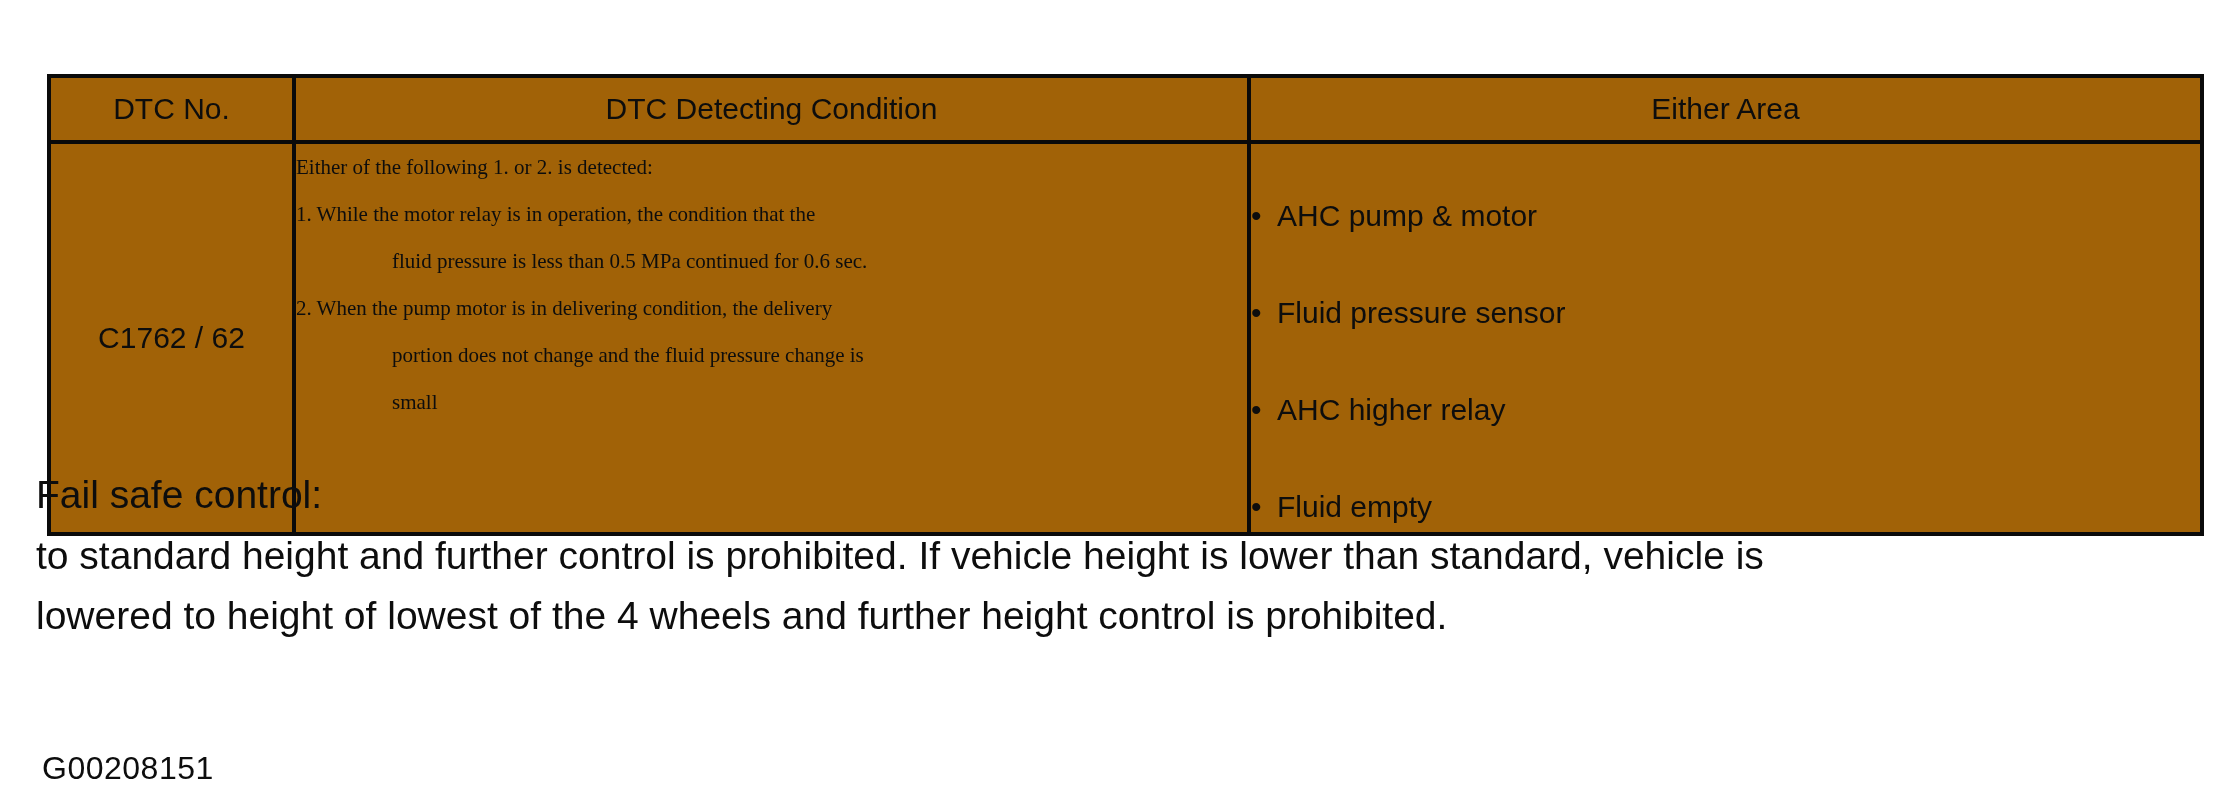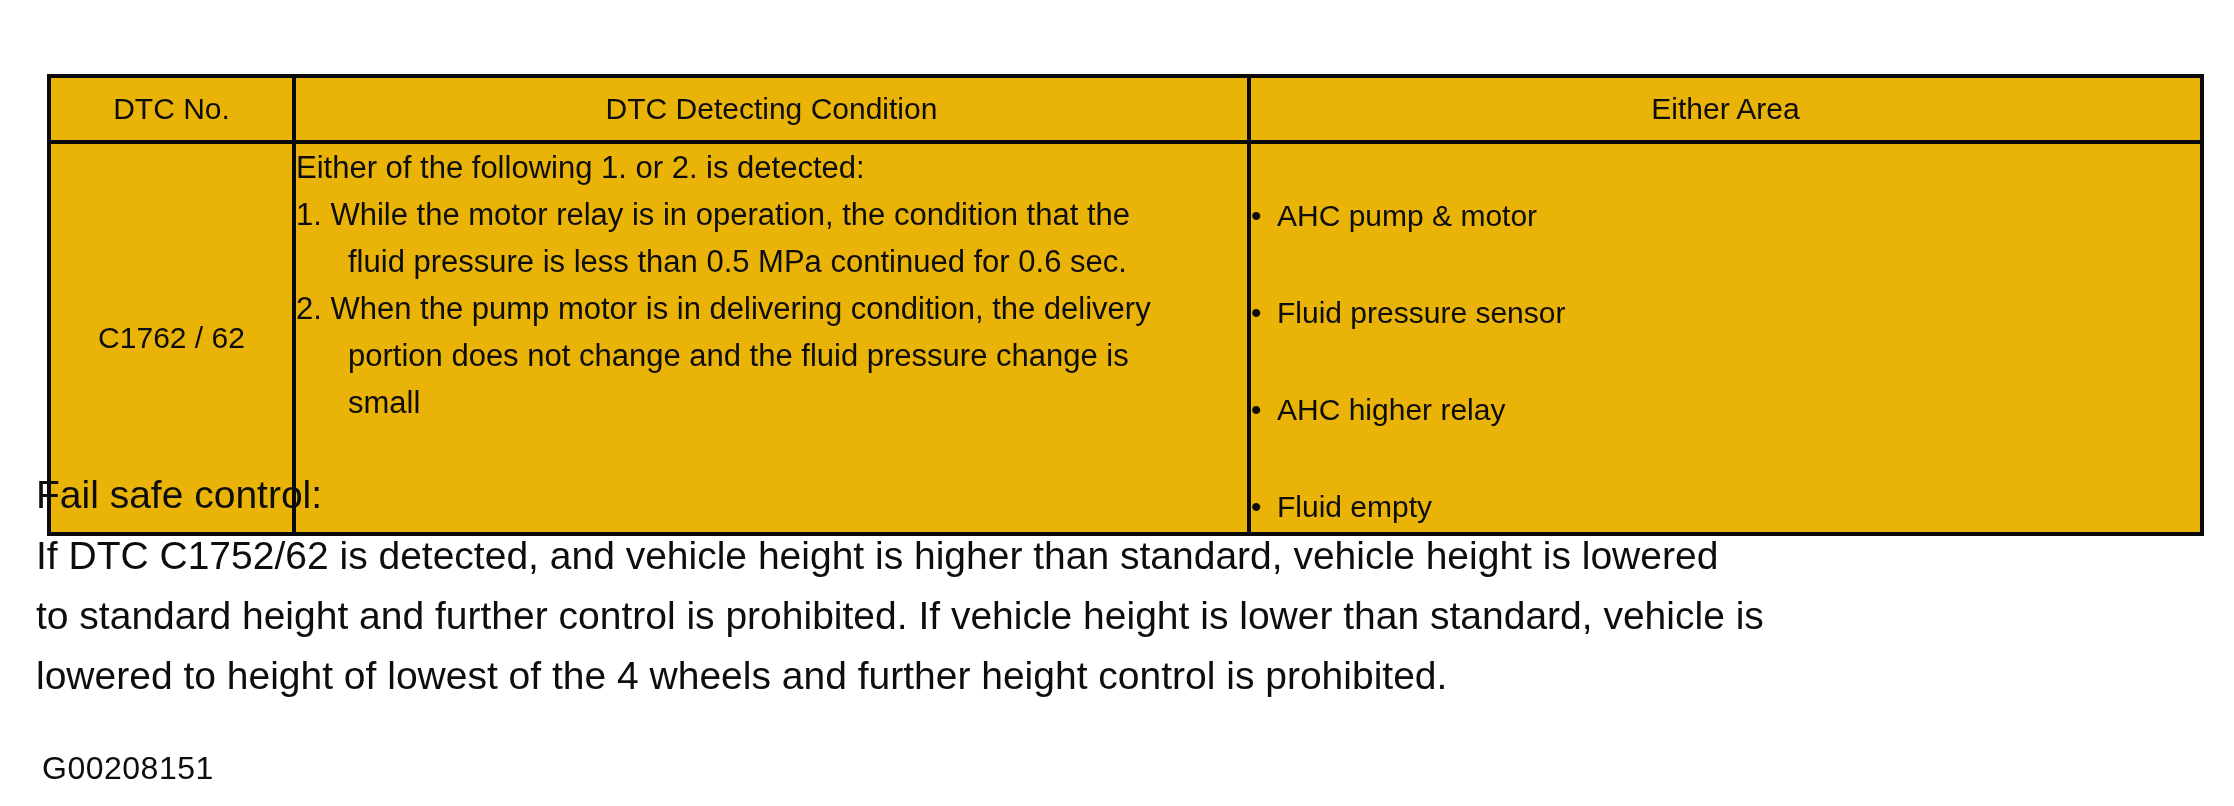--- a/index.html
+++ b/index.html
@@ -34,7 +34,7 @@
     font-weight: 400;
     color: #0d0d0d;
     padding: 0;
-    background: #eab308;
+    background: #a16207;
   }
   table.dtc-table th {
     height: 62px;

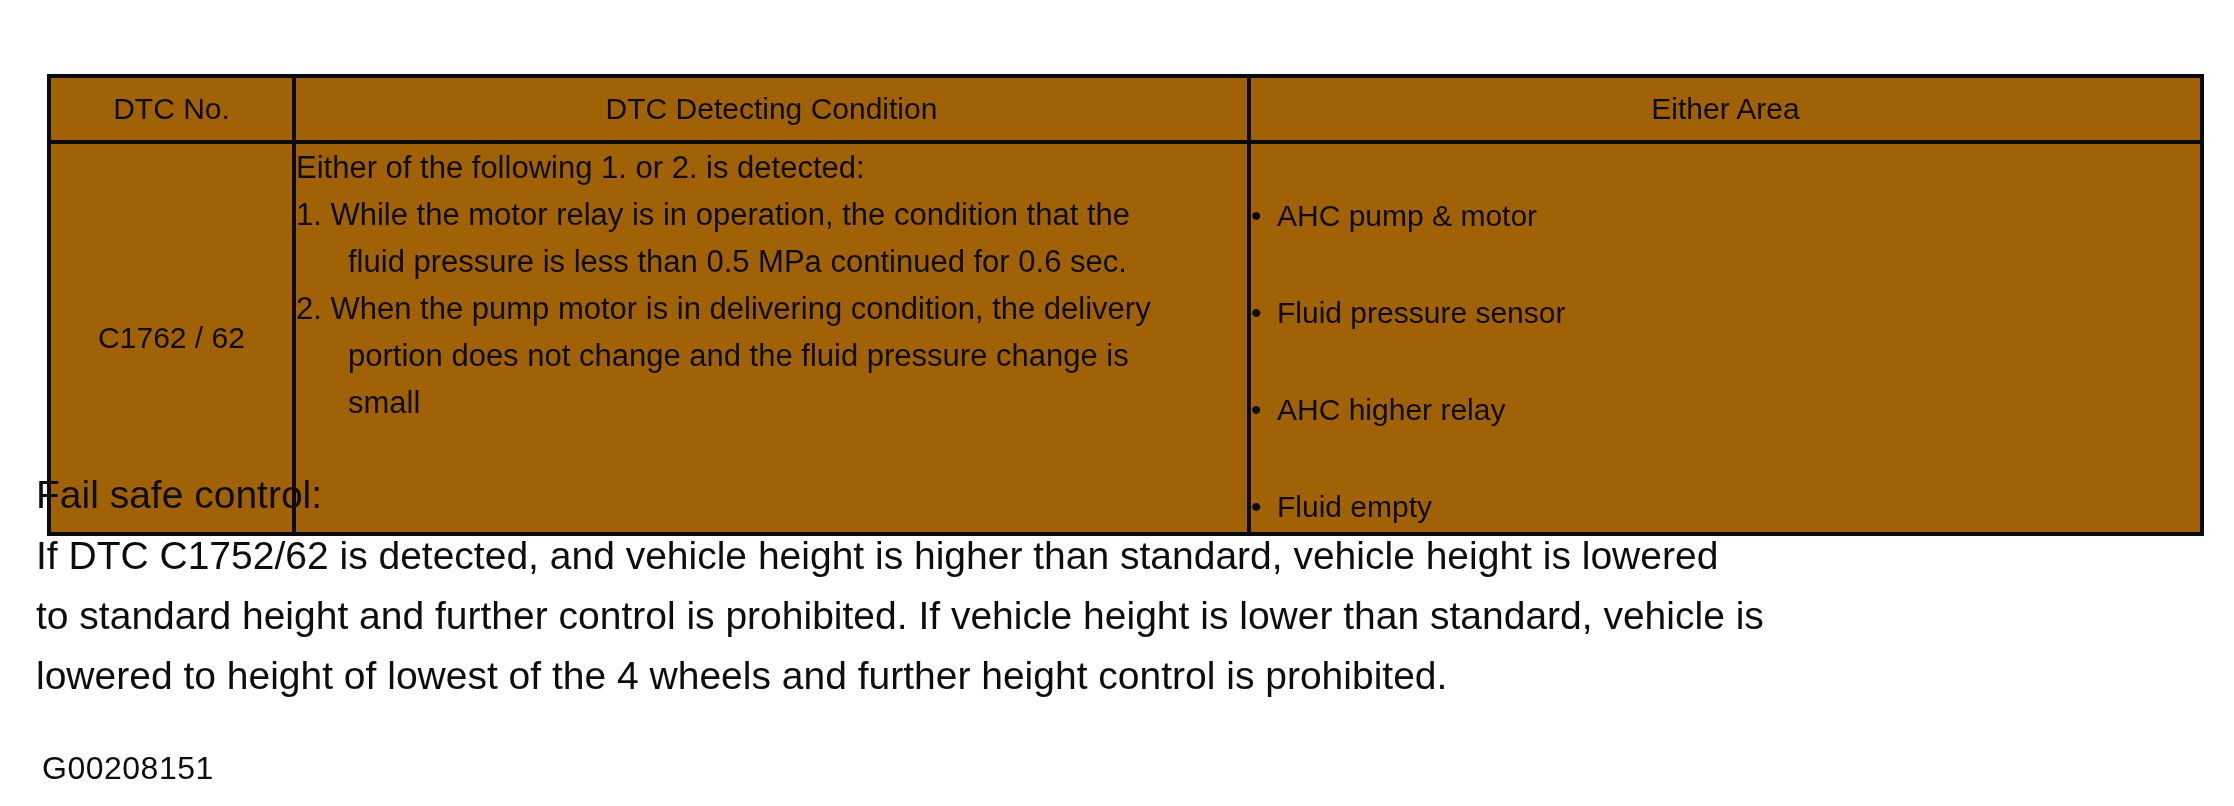--- a/index.html
+++ b/index.html
@@ -54,7 +54,8 @@
   .cond-line {
     line-height: 47px;
     white-space: nowrap;
-    font-size: 31px;
+    font-size: 21px;
+    font-family: Liberation Serif, serif;
   }
   .cond-line.cont {
     padding-left: 52px;

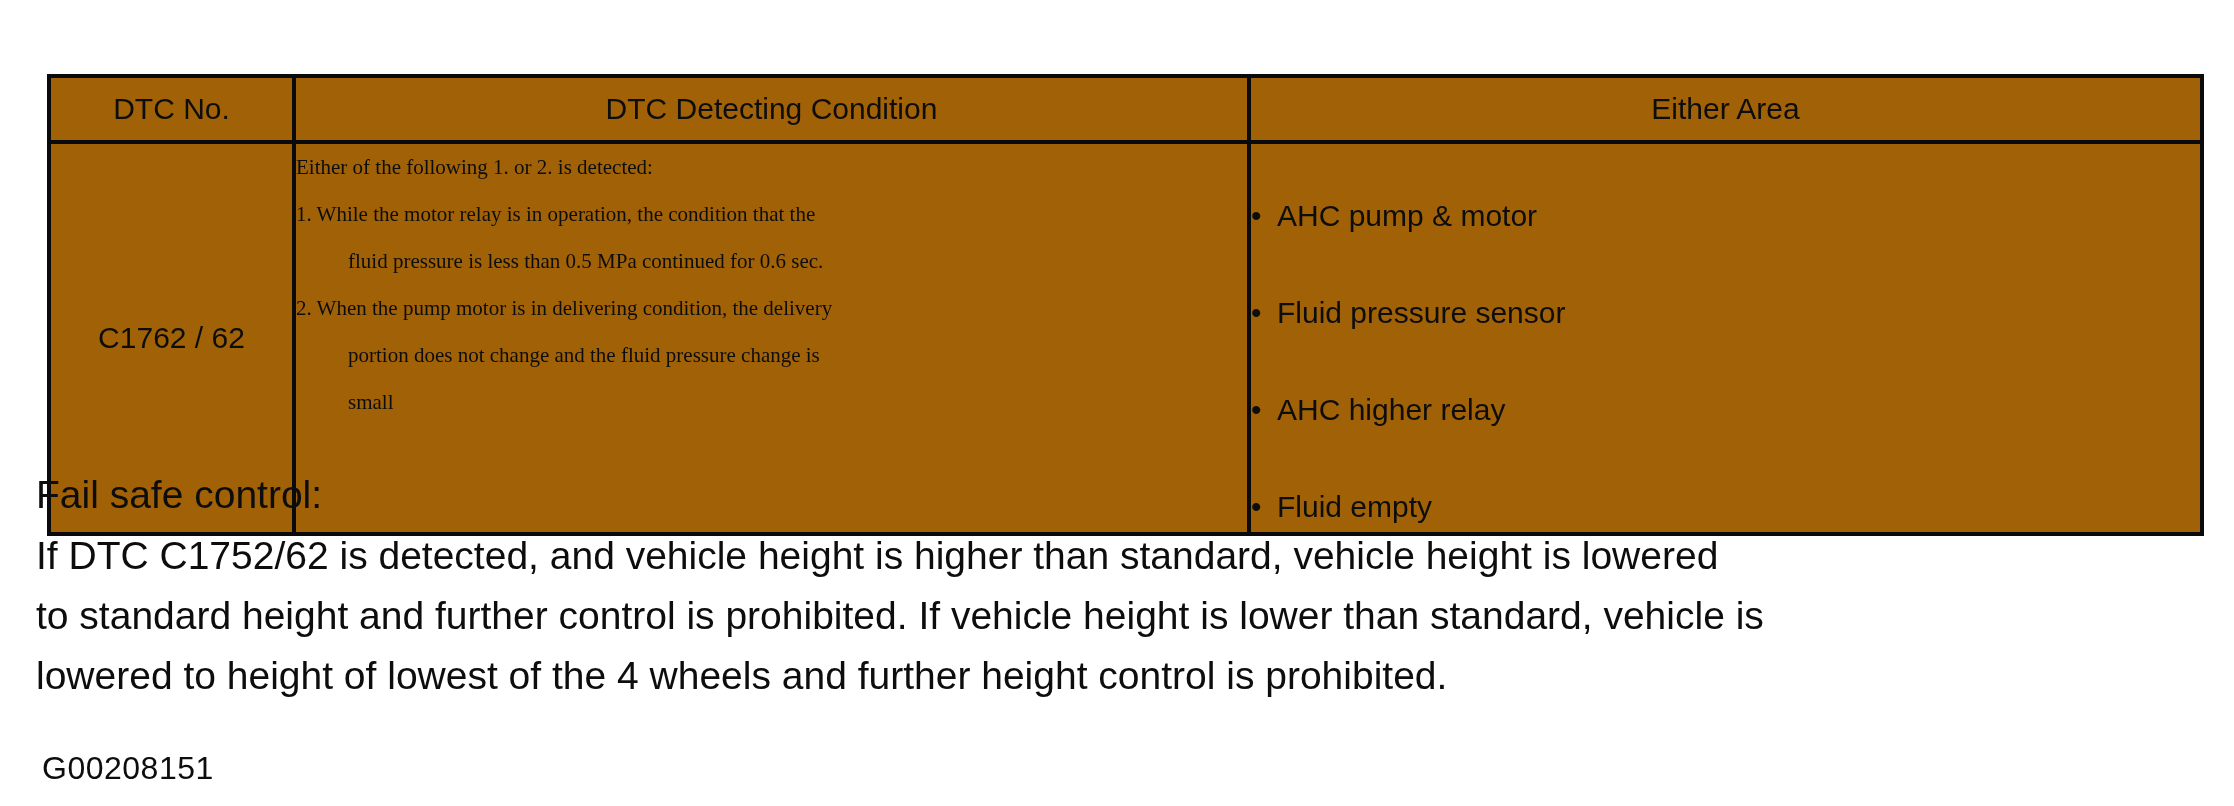--- a/index.html
+++ b/index.html
@@ -59,6 +59,7 @@
   }
   .cond-line.cont {
     padding-left: 52px;
+    margin-left: 44px;
   }
   td.cell-trouble {
     vertical-align: middle;

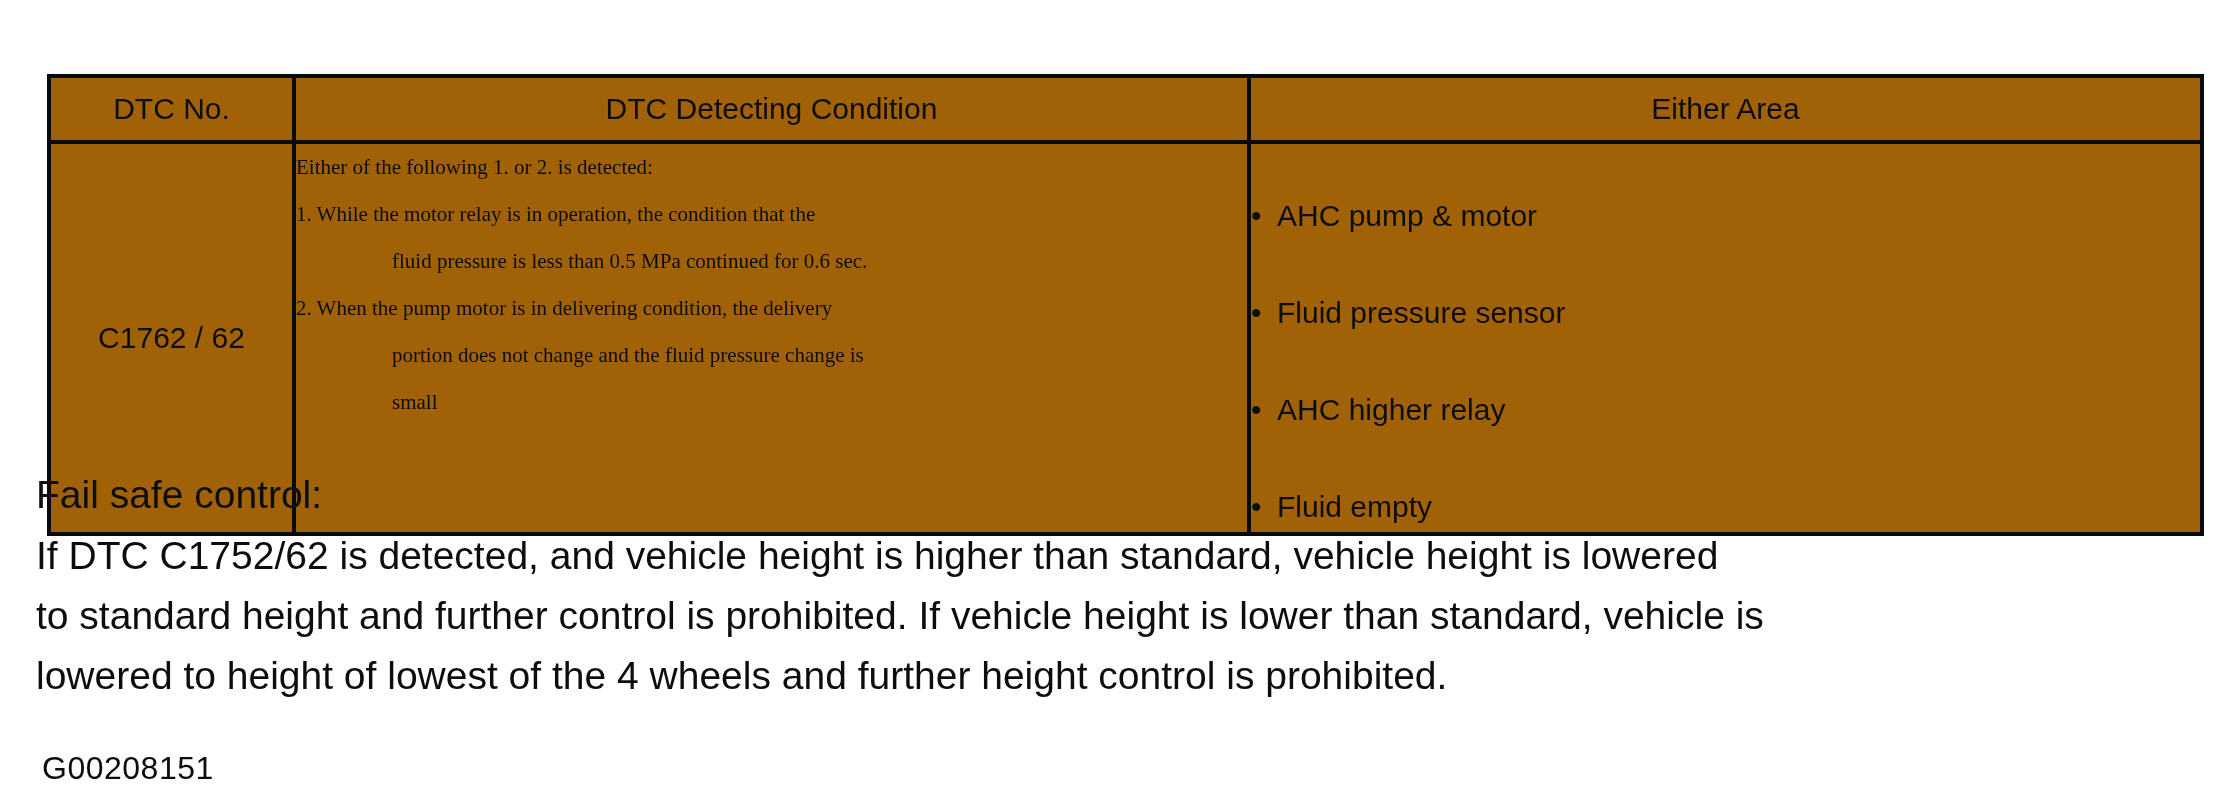--- a/index.html
+++ b/index.html
@@ -141,7 +141,6 @@
 
   <div class="fail-safe">
     <div class="fail-safe-heading">Fail safe control:</div>
-    <div class="fail-safe-line">If DTC C1752/62 is detected, and vehicle height is higher than standard, vehicle height is lowered</div>
     <div class="fail-safe-line">to standard height and further control is prohibited. If vehicle height is lower than standard, vehicle is</div>
     <div class="fail-safe-line">lowered to height of lowest of the 4 wheels and further height control is prohibited.</div>
   </div>

